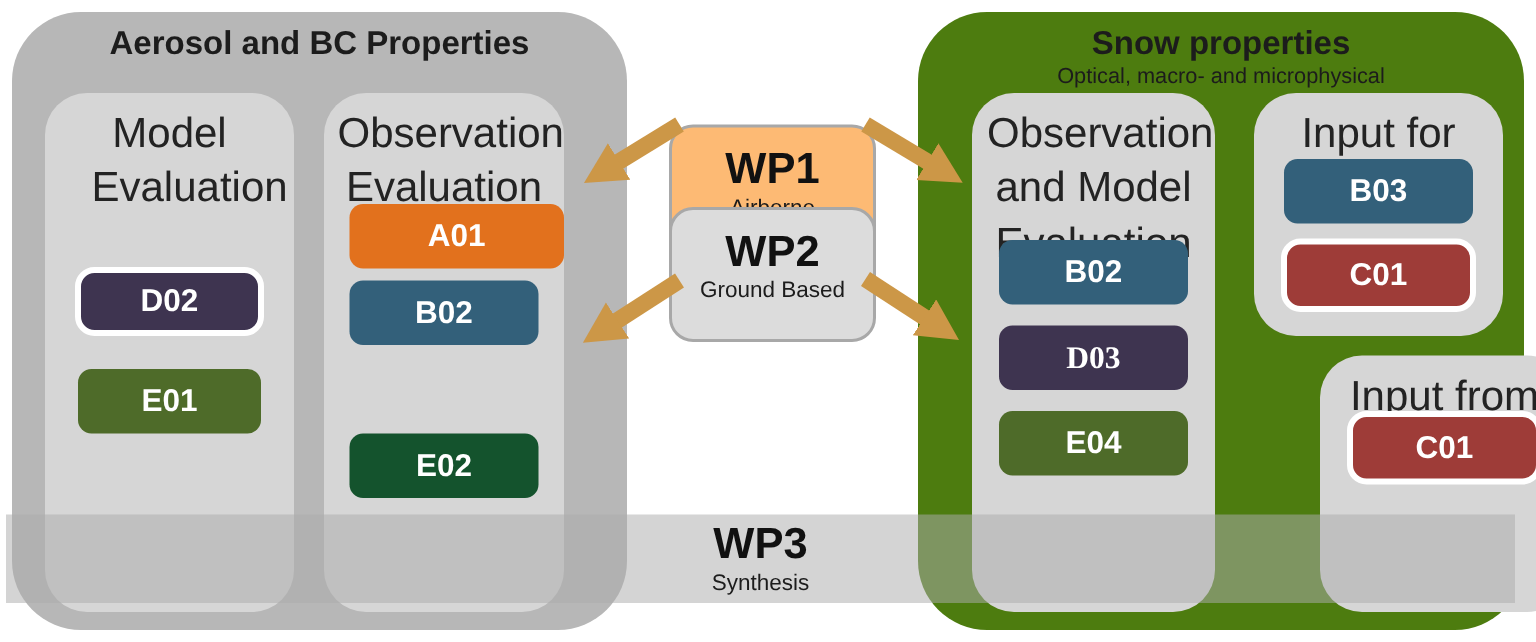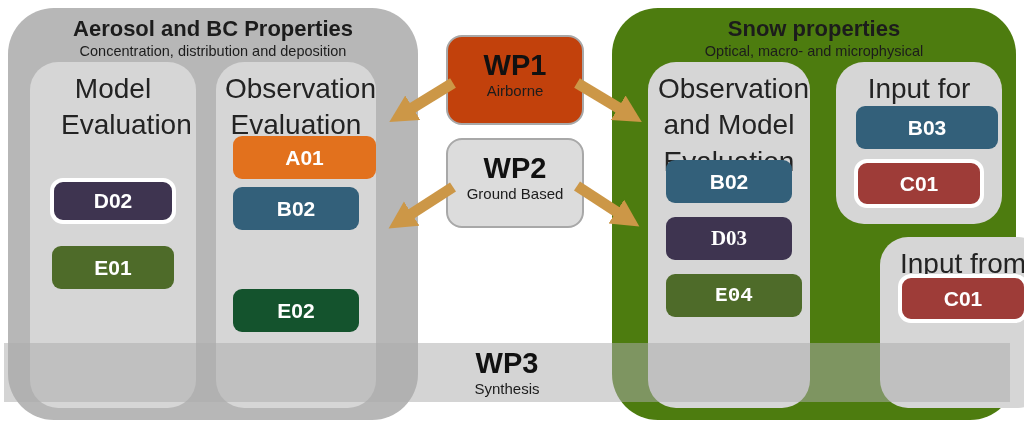--- a/index.html
+++ b/index.html
@@ -64,7 +64,6 @@
 
   <section class="panel panel-left" style="background: rgb(183, 183, 183);">
     <h1 class="panel-title">Aerosol and BC Properties</h1>
-    <p class="panel-subtitle">Concentration, distribution and deposition</p>
 
     <div class="group" id="g-model" style="background: rgb(214, 214, 214);">
       <h2 class="group-title w-narrow">Model Evaluation</h2>

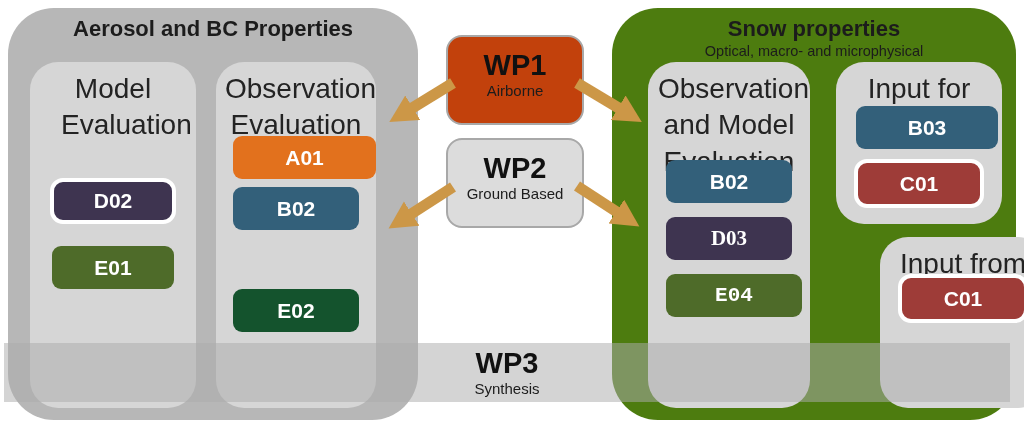--- a/index.html
+++ b/index.html
@@ -102,7 +102,7 @@
     </div>
   </section>
 
-  <div class="wp-box" id="wp1" style="background: #c2410c;">
+  <div class="wp-box" id="wp1" style="background: #fdba74; margin-top: 48px;">
     <p class="wp-id">WP1</p>
     <p class="wp-sub">Airborne</p>
   </div>

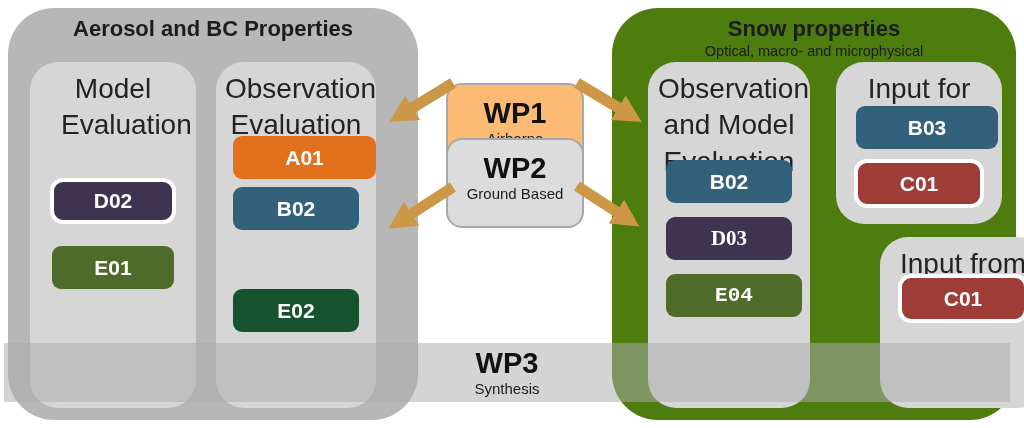--- a/index.html
+++ b/index.html
@@ -38,7 +38,7 @@
   #b-b02r{left:18px;top:98px; width:126px;height:43px;}
   #b-d03 {left:18px;top:155px;width:126px;height:43px;}
   #b-e04 {left:18px;top:212px;width:136px;height:43px;font-family:Liberation Mono, monospace;}
-  #b-b03 {left:20px;top:44px; width:142px;height:43px;}
+  #b-b03 {left:20px;top:44px; width:126px;height:43px;}
   #b-c01a{left:18px;top:97px; width:130px;height:49px;}
   #b-c01b{left:18px;top:37px; width:130px;height:49px;}
 

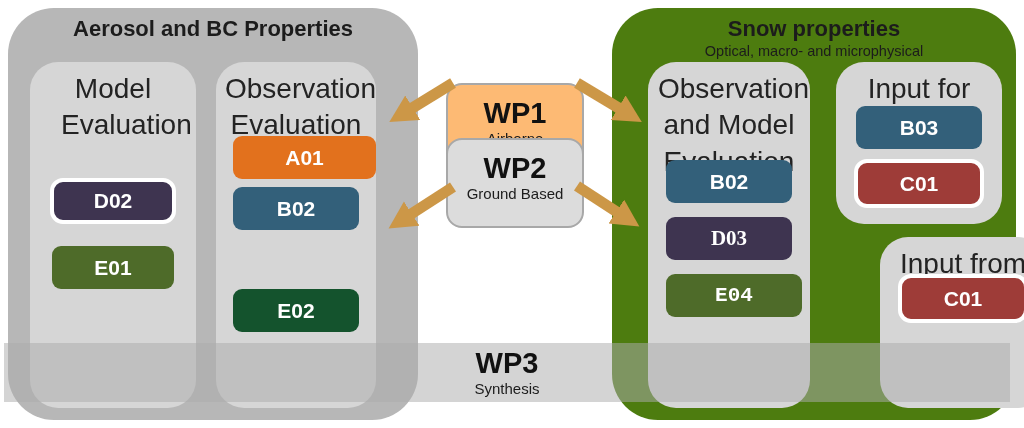--- a/index.html
+++ b/index.html
@@ -37,7 +37,7 @@
   #b-e02 {left:17px;top:227px;width:126px;height:43px;}
   #b-b02r{left:18px;top:98px; width:126px;height:43px;}
   #b-d03 {left:18px;top:155px;width:126px;height:43px;}
-  #b-e04 {left:18px;top:212px;width:136px;height:43px;font-family:Liberation Mono, monospace;}
+  #b-e04 {left:18px;top:212px;width:126px;height:43px;}
   #b-b03 {left:20px;top:44px; width:126px;height:43px;}
   #b-c01a{left:18px;top:97px; width:130px;height:49px;}
   #b-c01b{left:18px;top:37px; width:130px;height:49px;}

